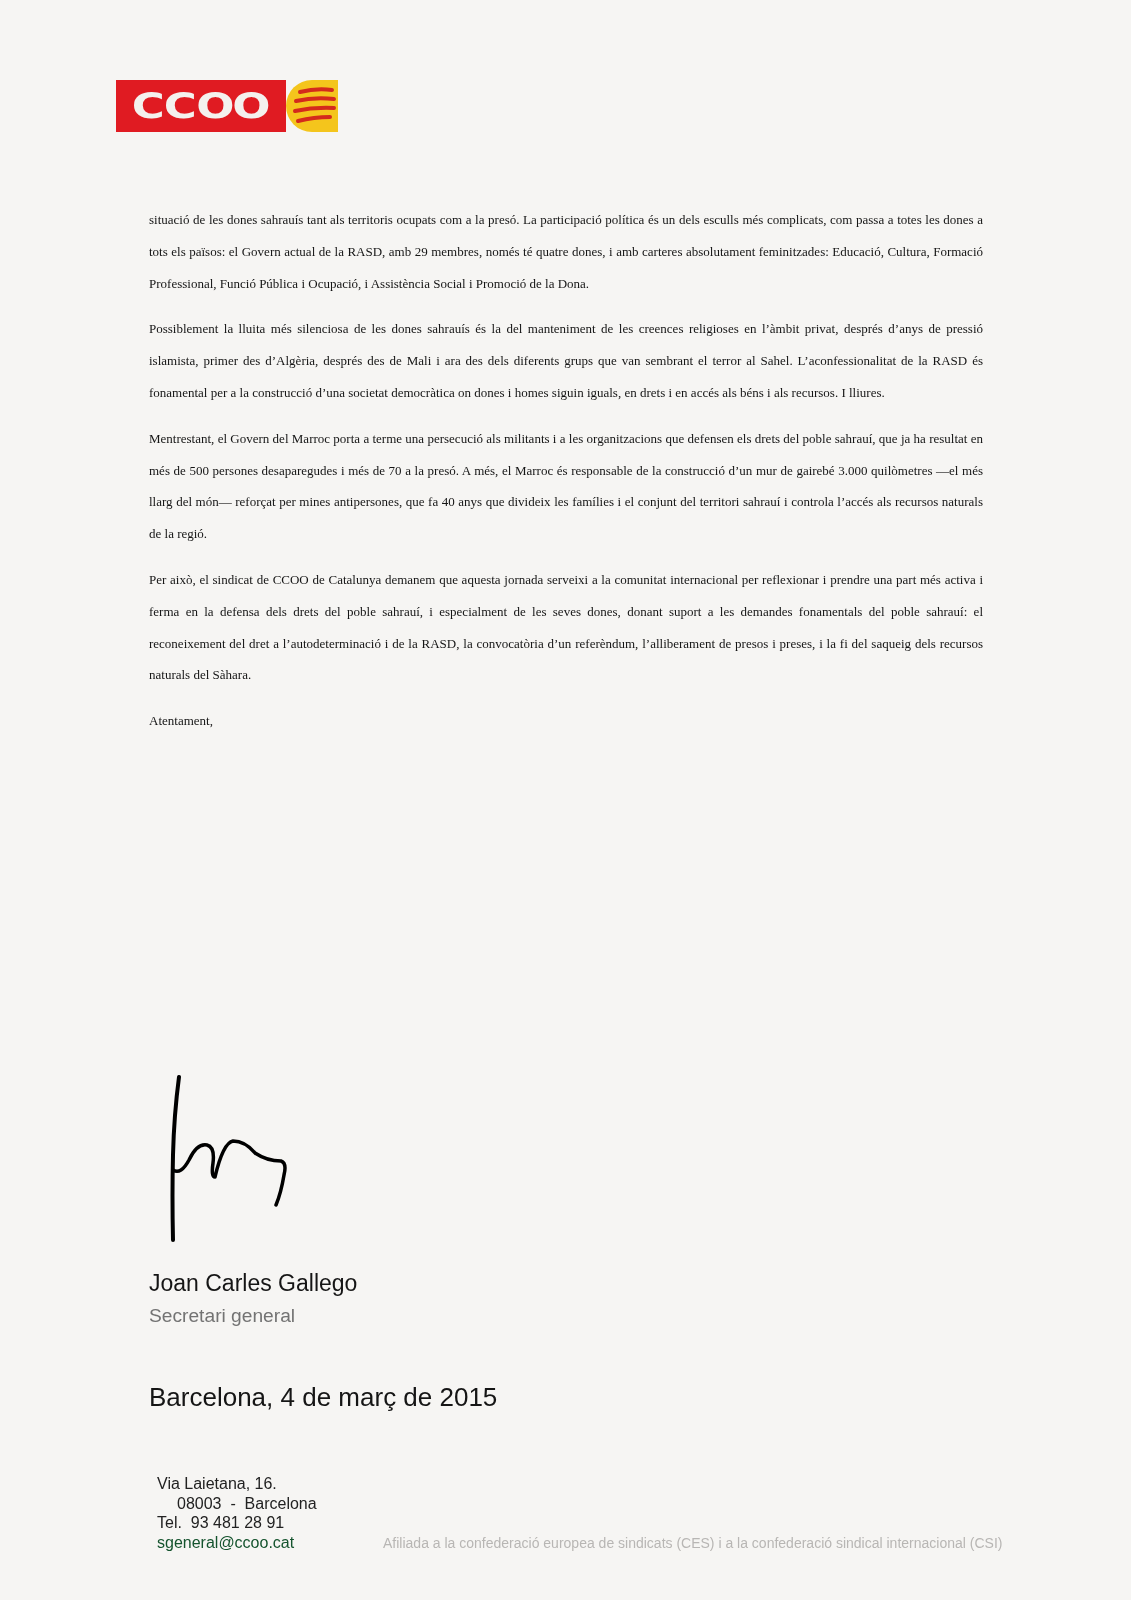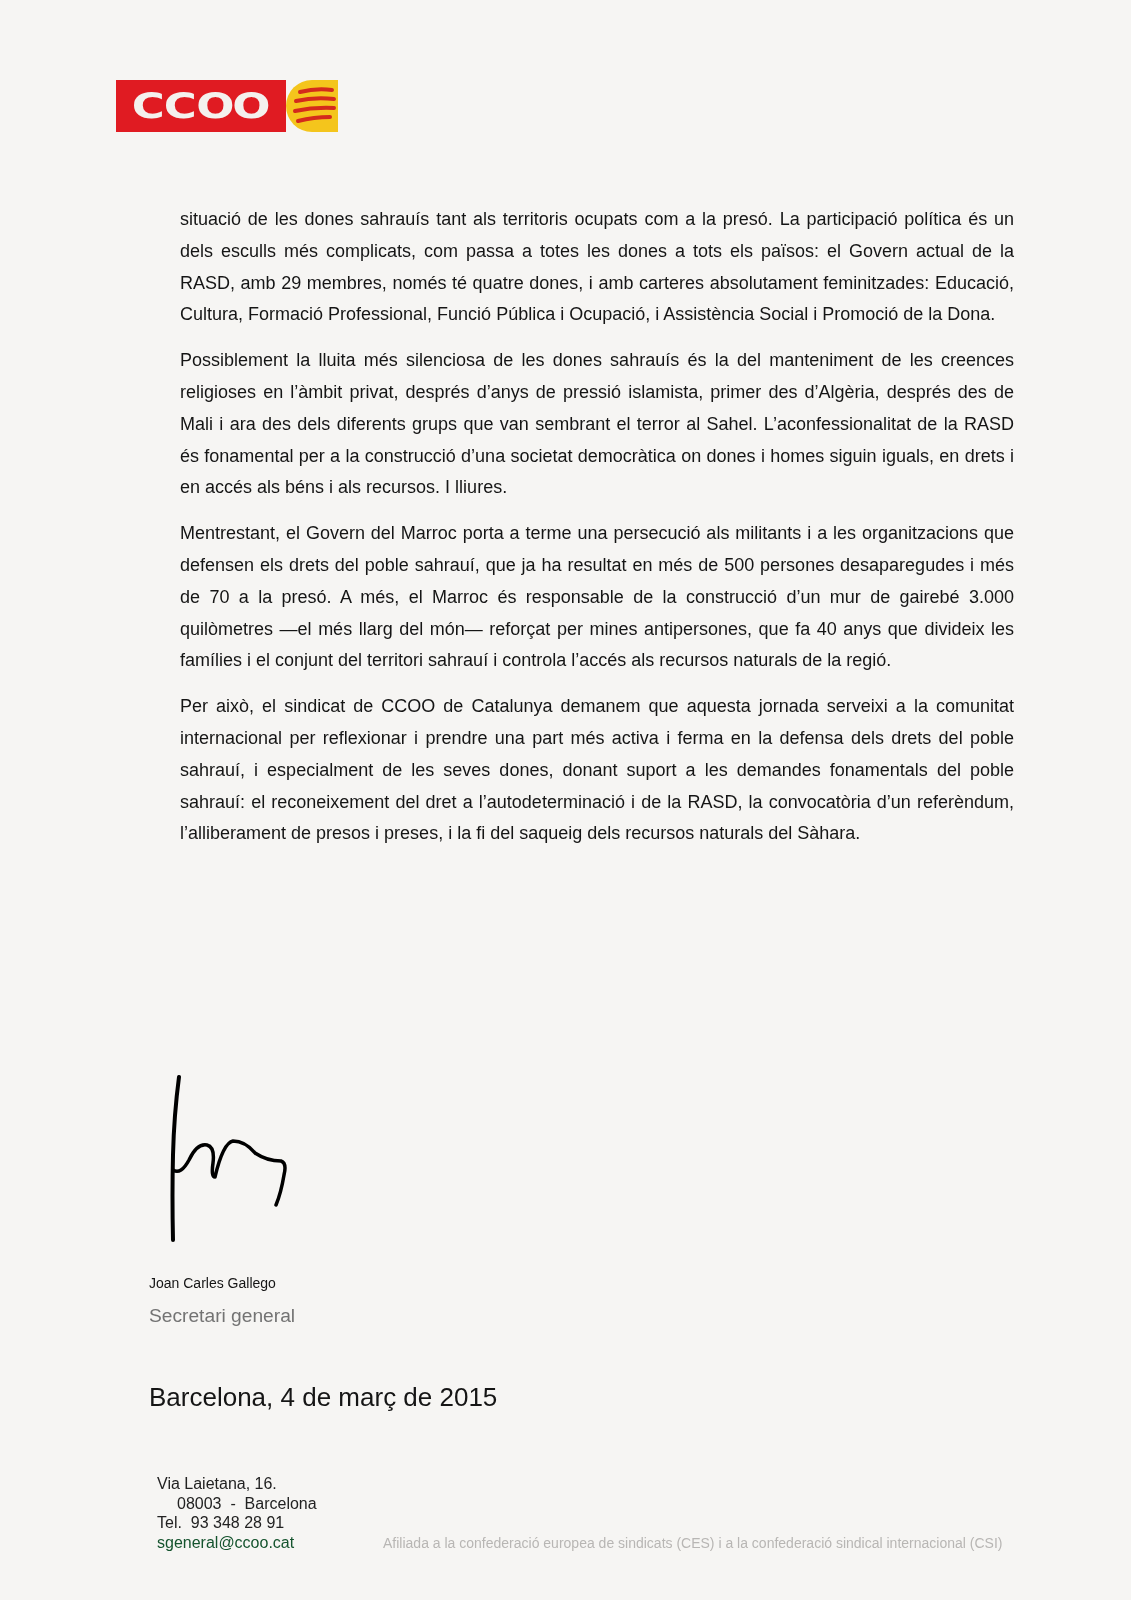--- a/index.html
+++ b/index.html
@@ -63,11 +63,10 @@
       left: 149px;
       top: 204px;
       width: 834px;
-      font-family: Liberation Sans, sans-serif;
-      font-size: 18px;
+      font-family: Liberation Serif, serif;
+      font-size: 13px;
       line-height: 31.8px;
       color: #151515;
-      margin-left: 31px;
     }
     .para {
       margin: 0 0 14px 0;

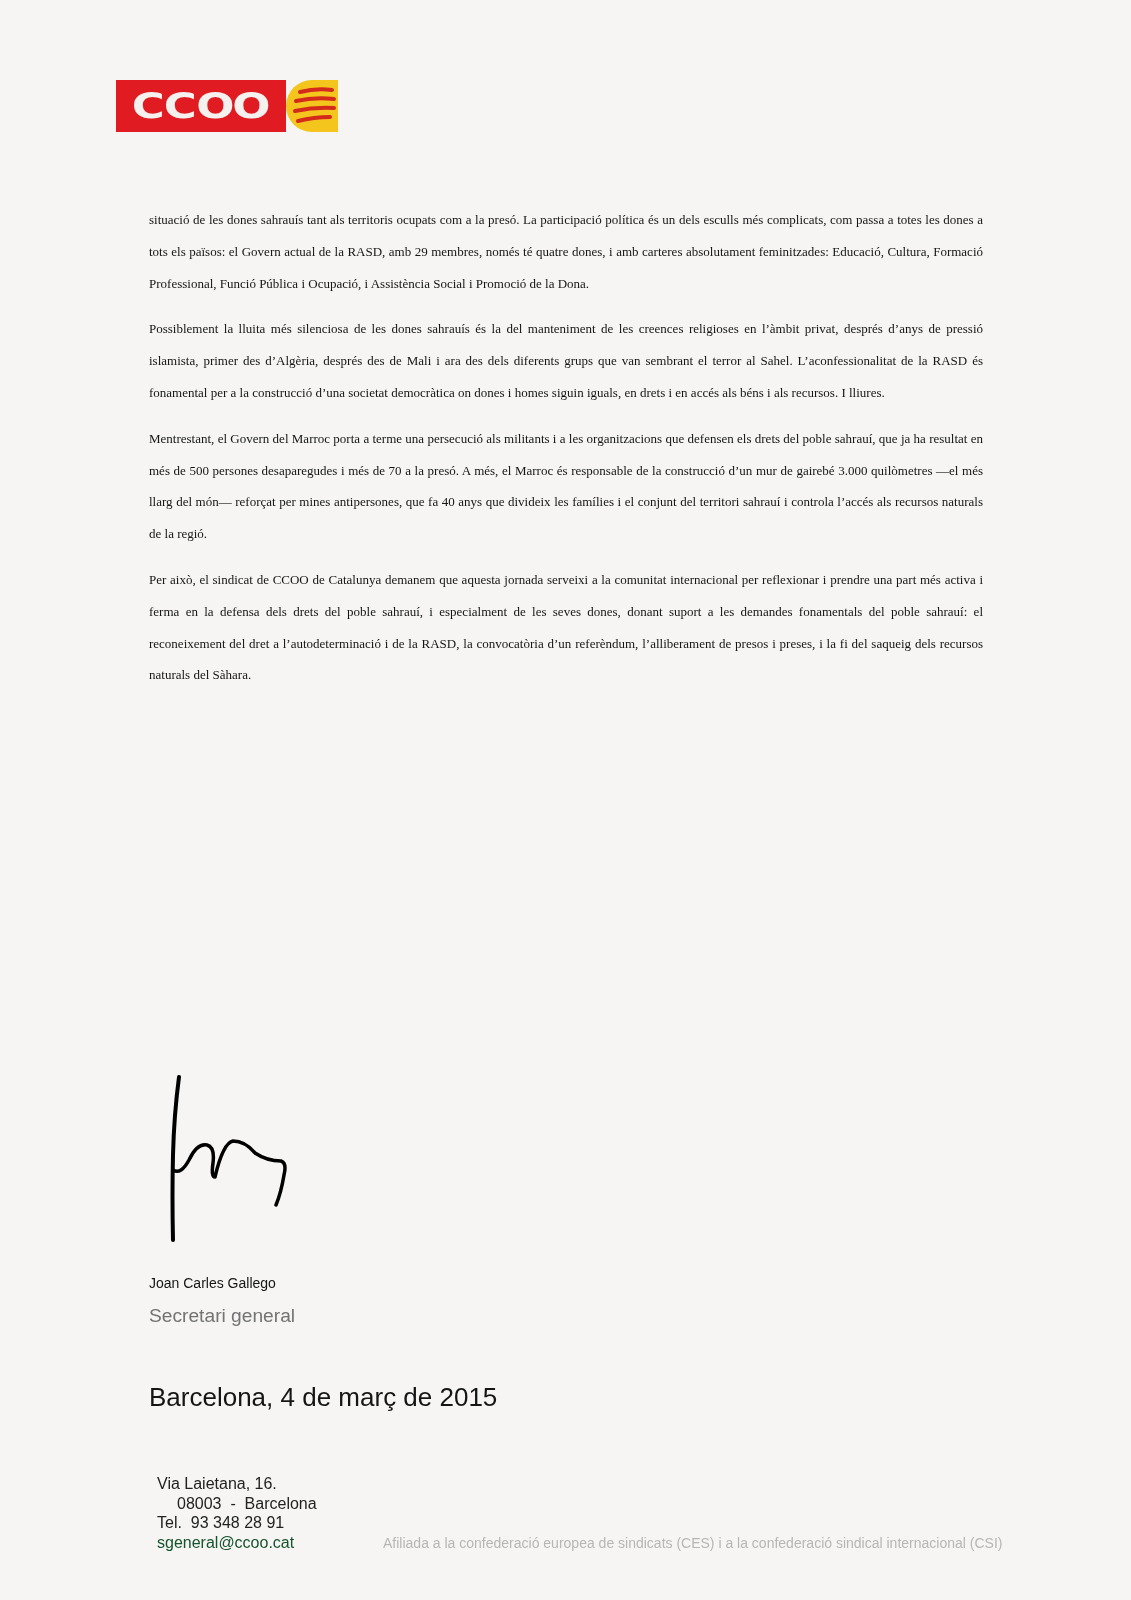--- a/index.html
+++ b/index.html
@@ -153,6 +153,7 @@
   <p class="para">Possiblement la lluita més silenciosa de les dones sahrauís és la del manteniment de les creences religioses en l’àmbit privat, després d’anys de pressió islamista, primer des d’Algèria, després des de Mali i ara des dels diferents grups que van sembrant el terror al Sahel. L’aconfessionalitat de la RASD és fonamental per a la construcció d’una societat democràtica on dones i homes siguin iguals, en drets i en accés als béns i als recursos. I lliures.</p>
   <p class="para">Mentrestant, el Govern del Marroc porta a terme una persecució als militants i a les organitzacions que defensen els drets del poble sahrauí, que ja ha resultat en més de 500 persones desaparegudes i més de 70 a la presó. A més, el Marroc és responsable de la construcció d’un mur de gairebé 3.000 quilòmetres —el més llarg del món— reforçat per mines antipersones, que fa 40 anys que divideix les famílies i el conjunt del territori sahrauí i controla l’accés als recursos naturals de la regió.</p>
   <p class="para">Per això, el sindicat de CCOO de Catalunya demanem que aquesta jornada serveixi a la comunitat internacional per reflexionar i prendre una part més activa i ferma en la defensa dels drets del poble sahrauí, i especialment de les seves dones, donant suport a les demandes fonamentals del poble sahrauí: el reconeixement del dret a l’autodeterminació i de la RASD, la convocatòria d’un referèndum, l’alliberament de presos i preses, i la fi del saqueig dels recursos naturals del Sàhara.</p>
+  <p class="closing">Atentament,</p>
 </div>
 
 <div class="signature">

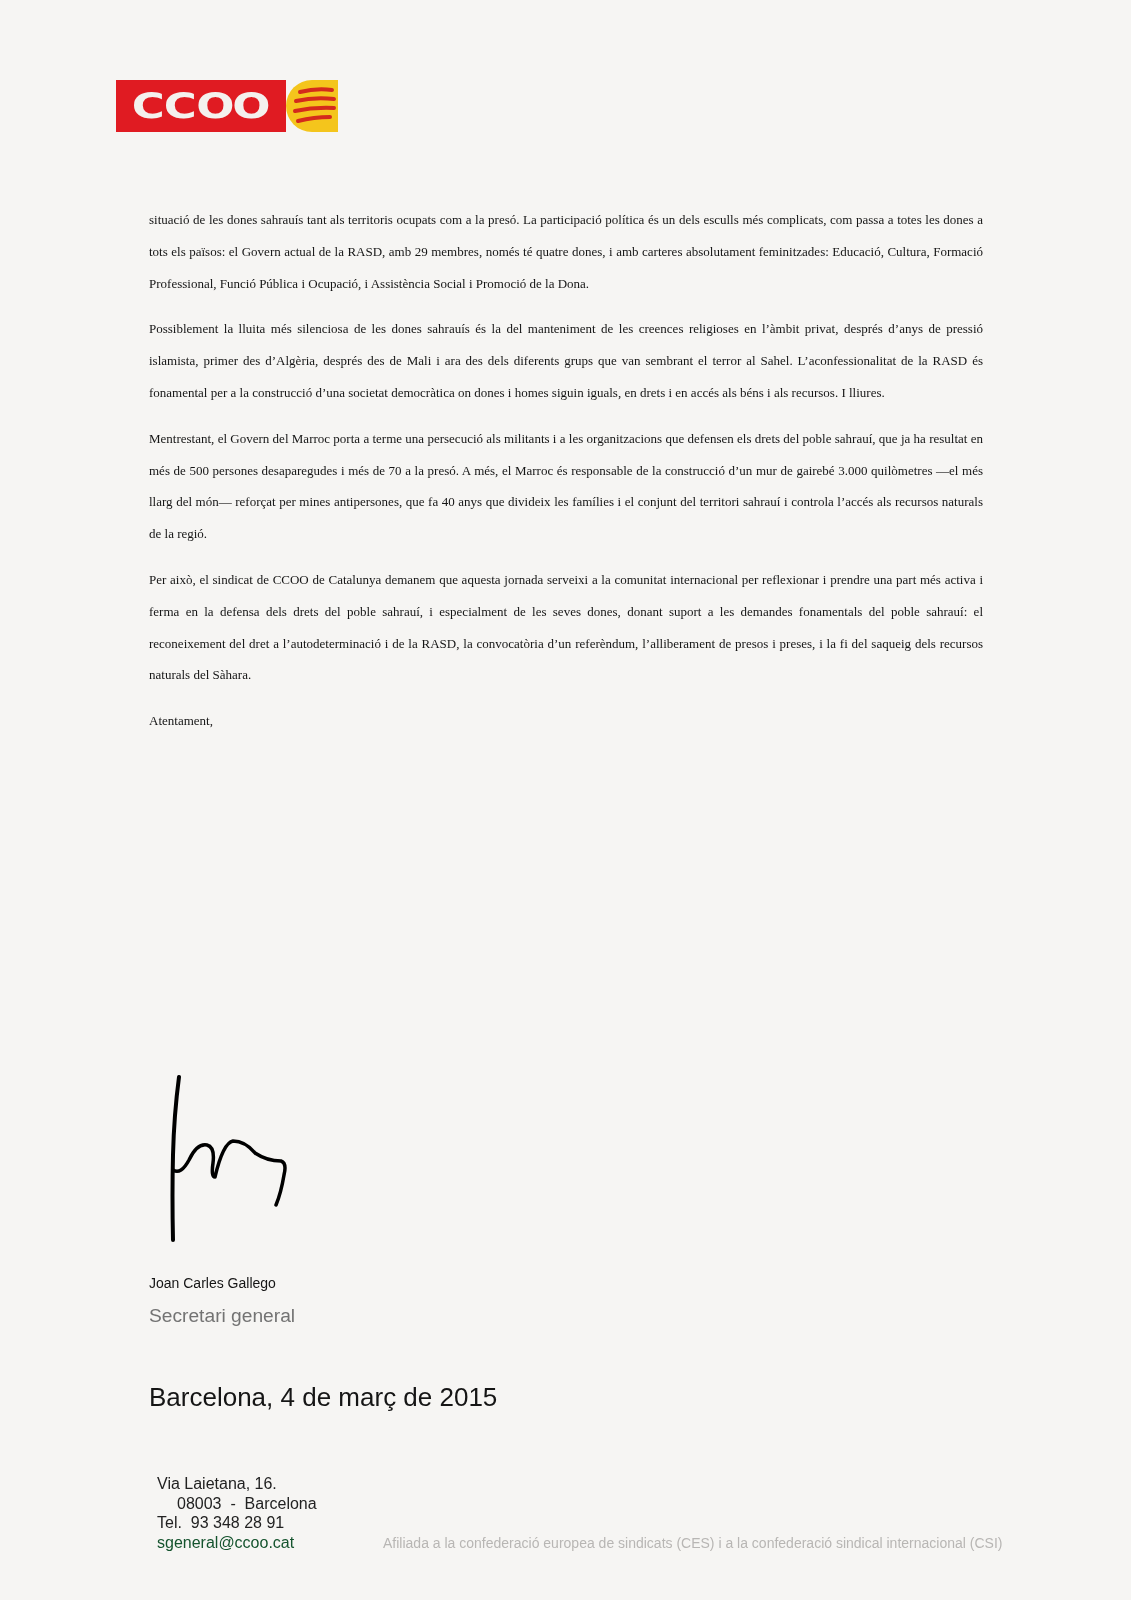--- a/index.html
+++ b/index.html
@@ -86,7 +86,7 @@
       position: absolute;
       left: 149px;
       top: 1268px;
-      font-size: 14px;
+      font-size: 23px;
       line-height: 31.8px;
       color: #151515;
     }

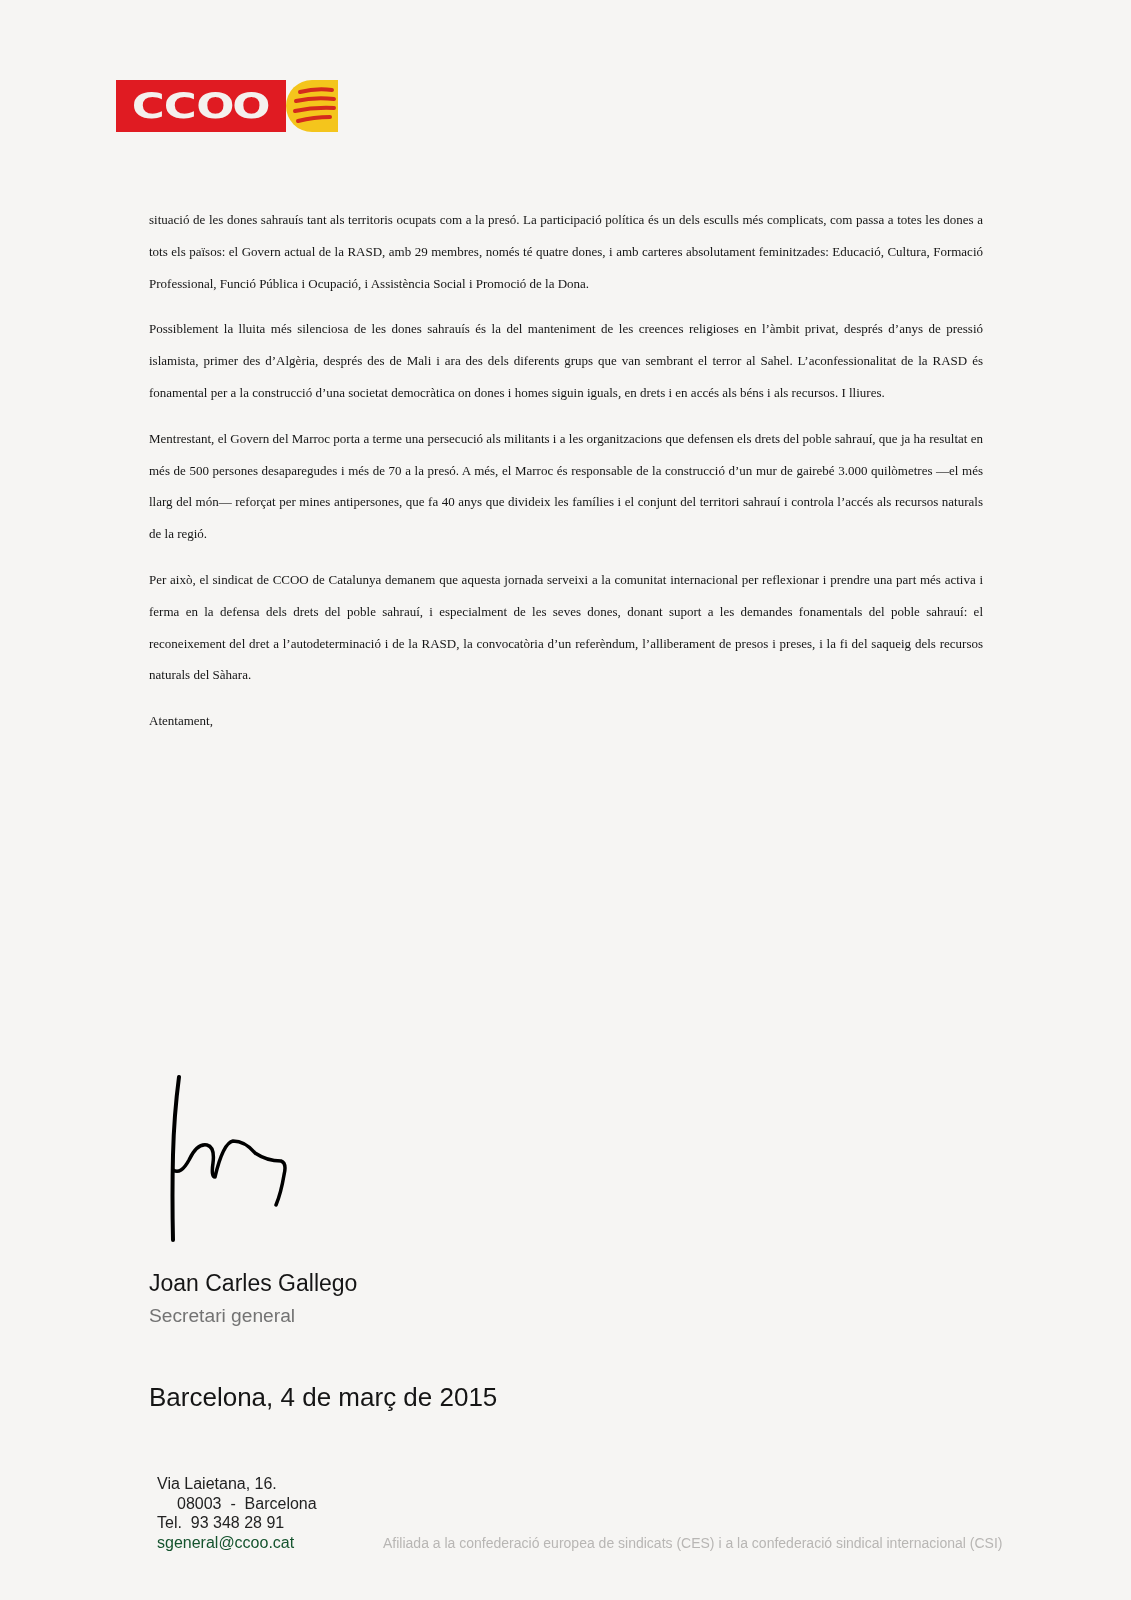--- a/index.html
+++ b/index.html
@@ -171,7 +171,7 @@
 <div class="footer-address">
   <div>Via Laietana, 16.</div>
   <div style="white-space: pre; margin-left: 20px;">08003  -  Barcelona</div>
-  <div style="white-space: pre;">Tel.  93 348 28 91</div>
+  <div style="white-space: pre;">Tel.  93 481 28 91</div>
   <div class="footer-email">sgeneral@ccoo.cat</div>
 </div>
 

